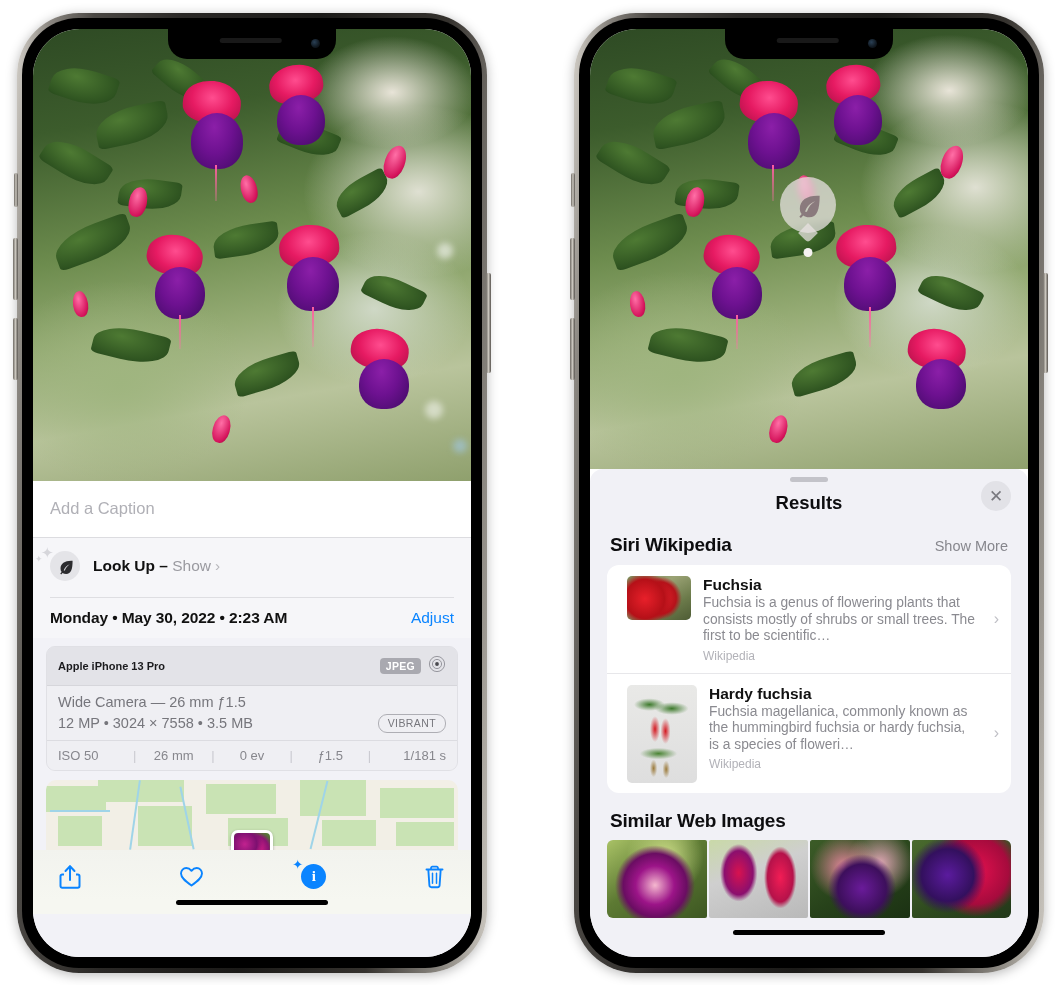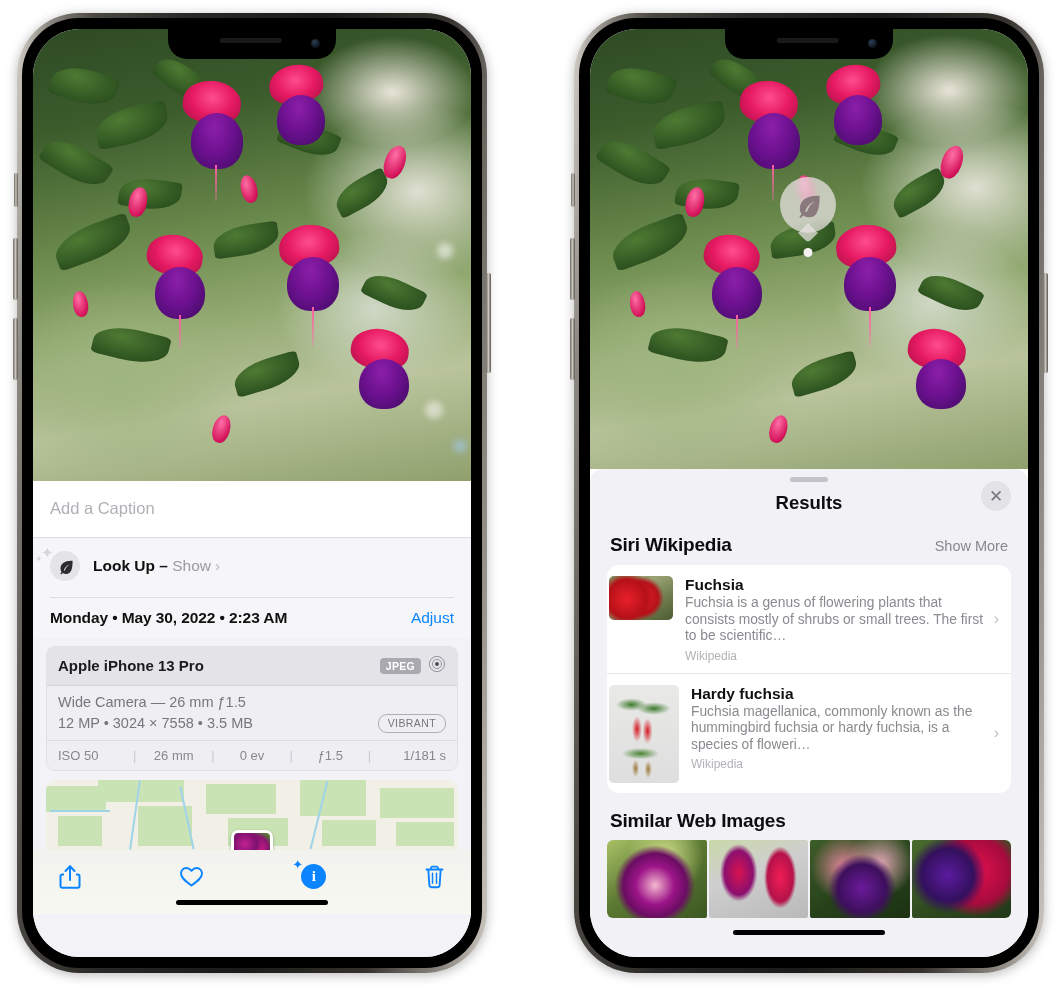--- a/index.html
+++ b/index.html
@@ -264,7 +264,7 @@
     border-radius: 12px;
     overflow:hidden;
   }
-  .kcard { display:flex; padding: 11px 2px 10px; position:relative; }
+  .kcard { display:flex; padding: 11px 20px 10px; position:relative; }
   .kcard + .kcard { border-top:.5px solid #e7e7ea; }
   .kcard .thumb { flex:none; border-radius:5px; overflow:hidden; margin-right:12px; }
   .kcard .body { flex:1; padding-right:14px; }

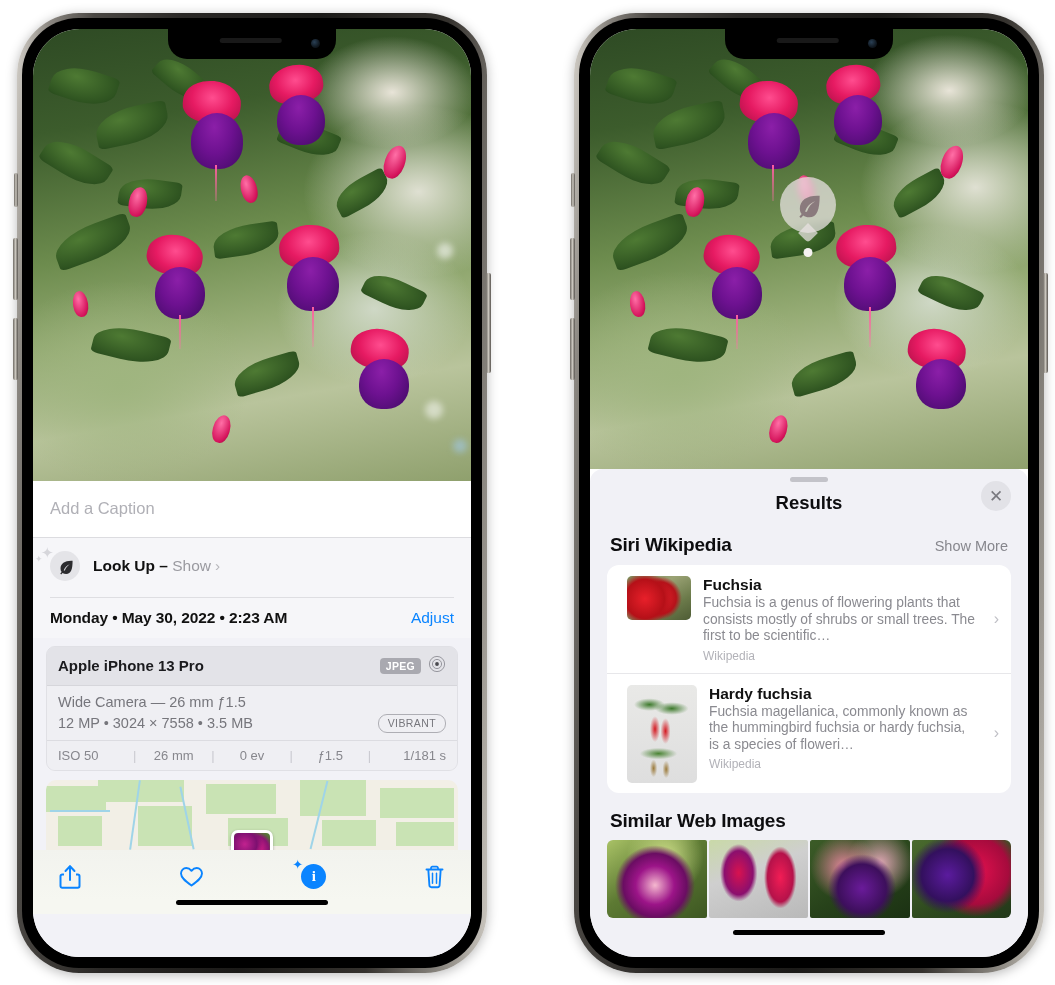--- a/index.html
+++ b/index.html
@@ -163,7 +163,7 @@
     background:#e3e3e8;
     border-bottom:.5px solid #d6d6db;
   }
-  .exif-device { font-size:15px; font-weight:700; color:#1b1b1e; }
+  .exif-device { font-size:11px; font-weight:700; color:#1b1b1e; }
   .exif-head-right { display:flex; align-items:center; gap:7px; }
   .jpeg-tag {
     background:#a9a9b0; color:#fff; font-size:10.5px; font-weight:700;

